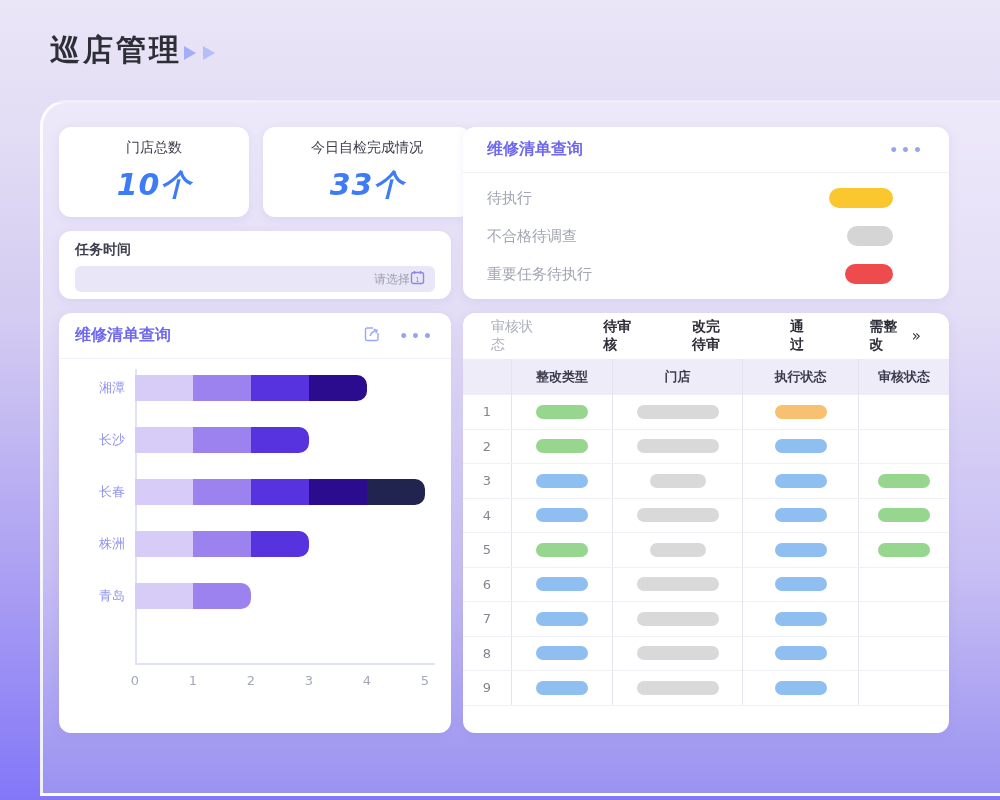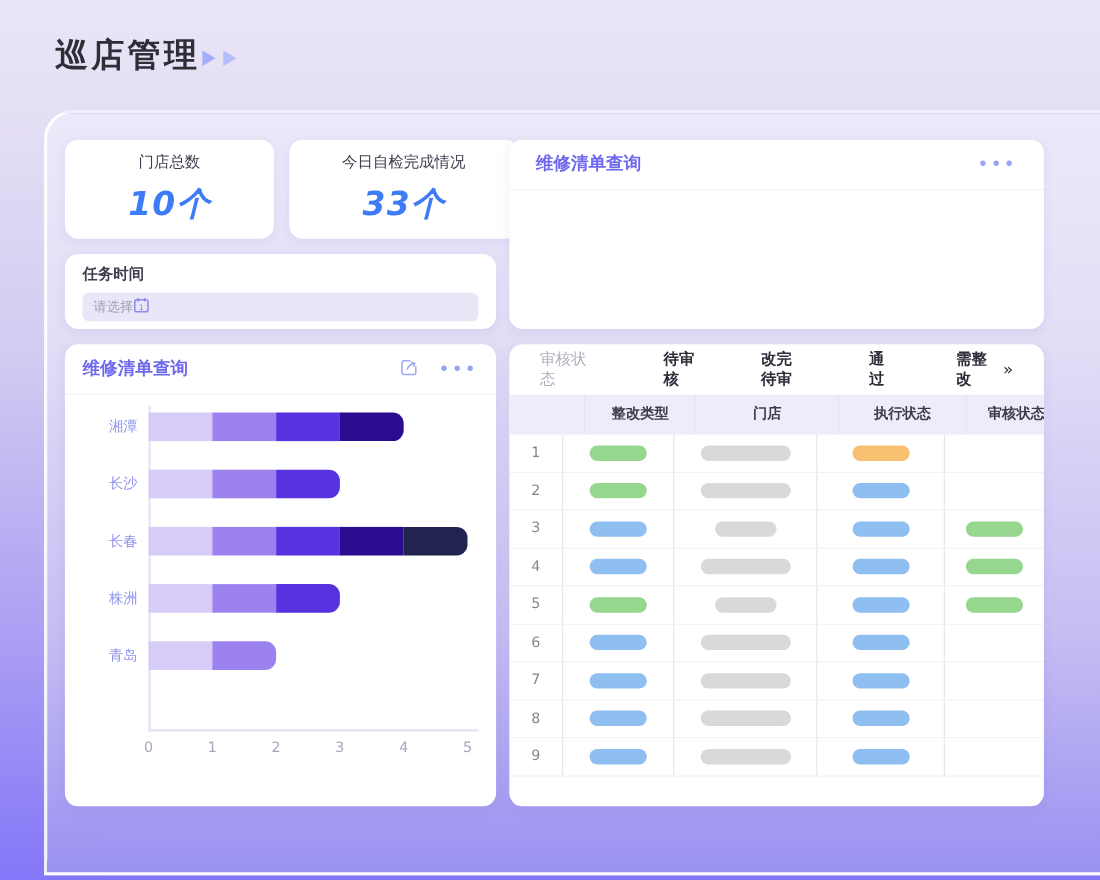--- a/index.html
+++ b/index.html
@@ -200,6 +200,20 @@
       <span class="card-title">维修清单查询</span>
       <span class="dots">•••</span>
     </div>
+    <div class="todo-rows" id="todo-rows">
+        <div class="todo-row">
+    <span class="todo-label">待执行</span>
+    <span class="todo-pill" style="width: 64px; background: rgb(251, 199, 47);"></span>
+  </div>
+        <div class="todo-row">
+    <span class="todo-label">不合格待调查</span>
+    <span class="todo-pill" style="width: 46px; background: rgb(213, 213, 213);"></span>
+  </div>
+        <div class="todo-row">
+    <span class="todo-label">重要任务待执行</span>
+    <span class="todo-pill" style="width: 48px; background: rgb(238, 76, 76);"></span>
+  </div>
+      </div>
   </div>
 
   <div class="card table-card">

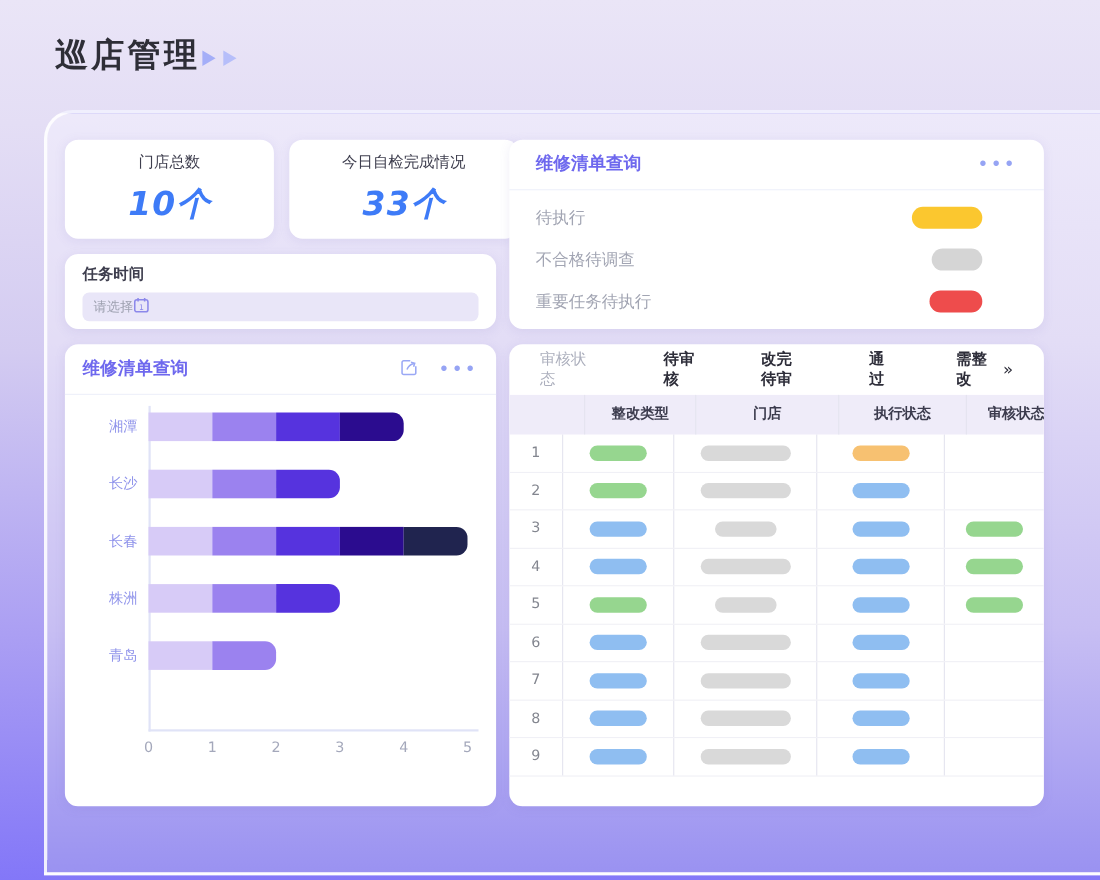--- a/index.html
+++ b/index.html
@@ -32,7 +32,7 @@
   
   .time-card { left:16px; top:128px; width:392px; height:68px; padding:10px 16px 0 16px; }
   .time-label { font-size:14px; color:#3E3E4E; font-weight:600; }
-  .time-input { margin-top:7px; height:26px; background:#E9E6F8; border-radius:6px; display:flex; align-items:center; justify-content:flex-start; padding:0 10px; cursor:pointer; }
+  .time-input { margin-top:7px; height:26px; background:#E9E6F8; border-radius:6px; display:flex; align-items:center; justify-content:flex-end; padding:0 10px; cursor:pointer; }
   .time-placeholder { font-size:12px; color:#9EA1B0; }
 
   

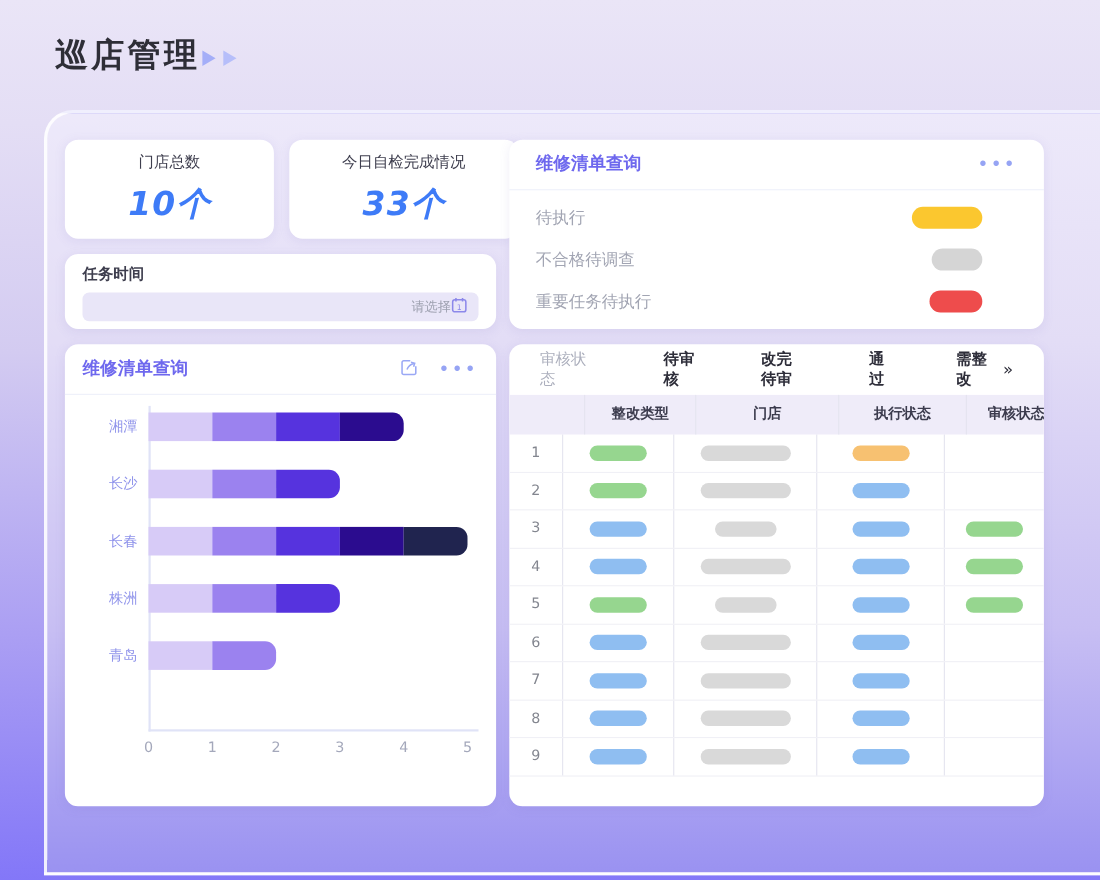--- a/index.html
+++ b/index.html
@@ -67,7 +67,7 @@
   .tabs { display:flex; gap:20px; align-items:center; }
   .tab { font-size:14px; color:#2E2E3A; font-weight:600; cursor:pointer;margin-left:40px; }
   .tabs-more { font-size:15px; color:#2E2E3A; margin-left:14px; cursor:pointer; }
-  .thead { height:36px; display:flex; background:#EFECF9; align-items:center;padding-left:20px; }
+  .thead { height:36px; display:flex; background:#EFECF9; align-items:center; }
   .th { font-size:13px; font-weight:700; color:#3C3C4E; text-align:center; }
   .col-num { width:48px; flex:none; }
   .col-type { width:101px; flex:none; }

